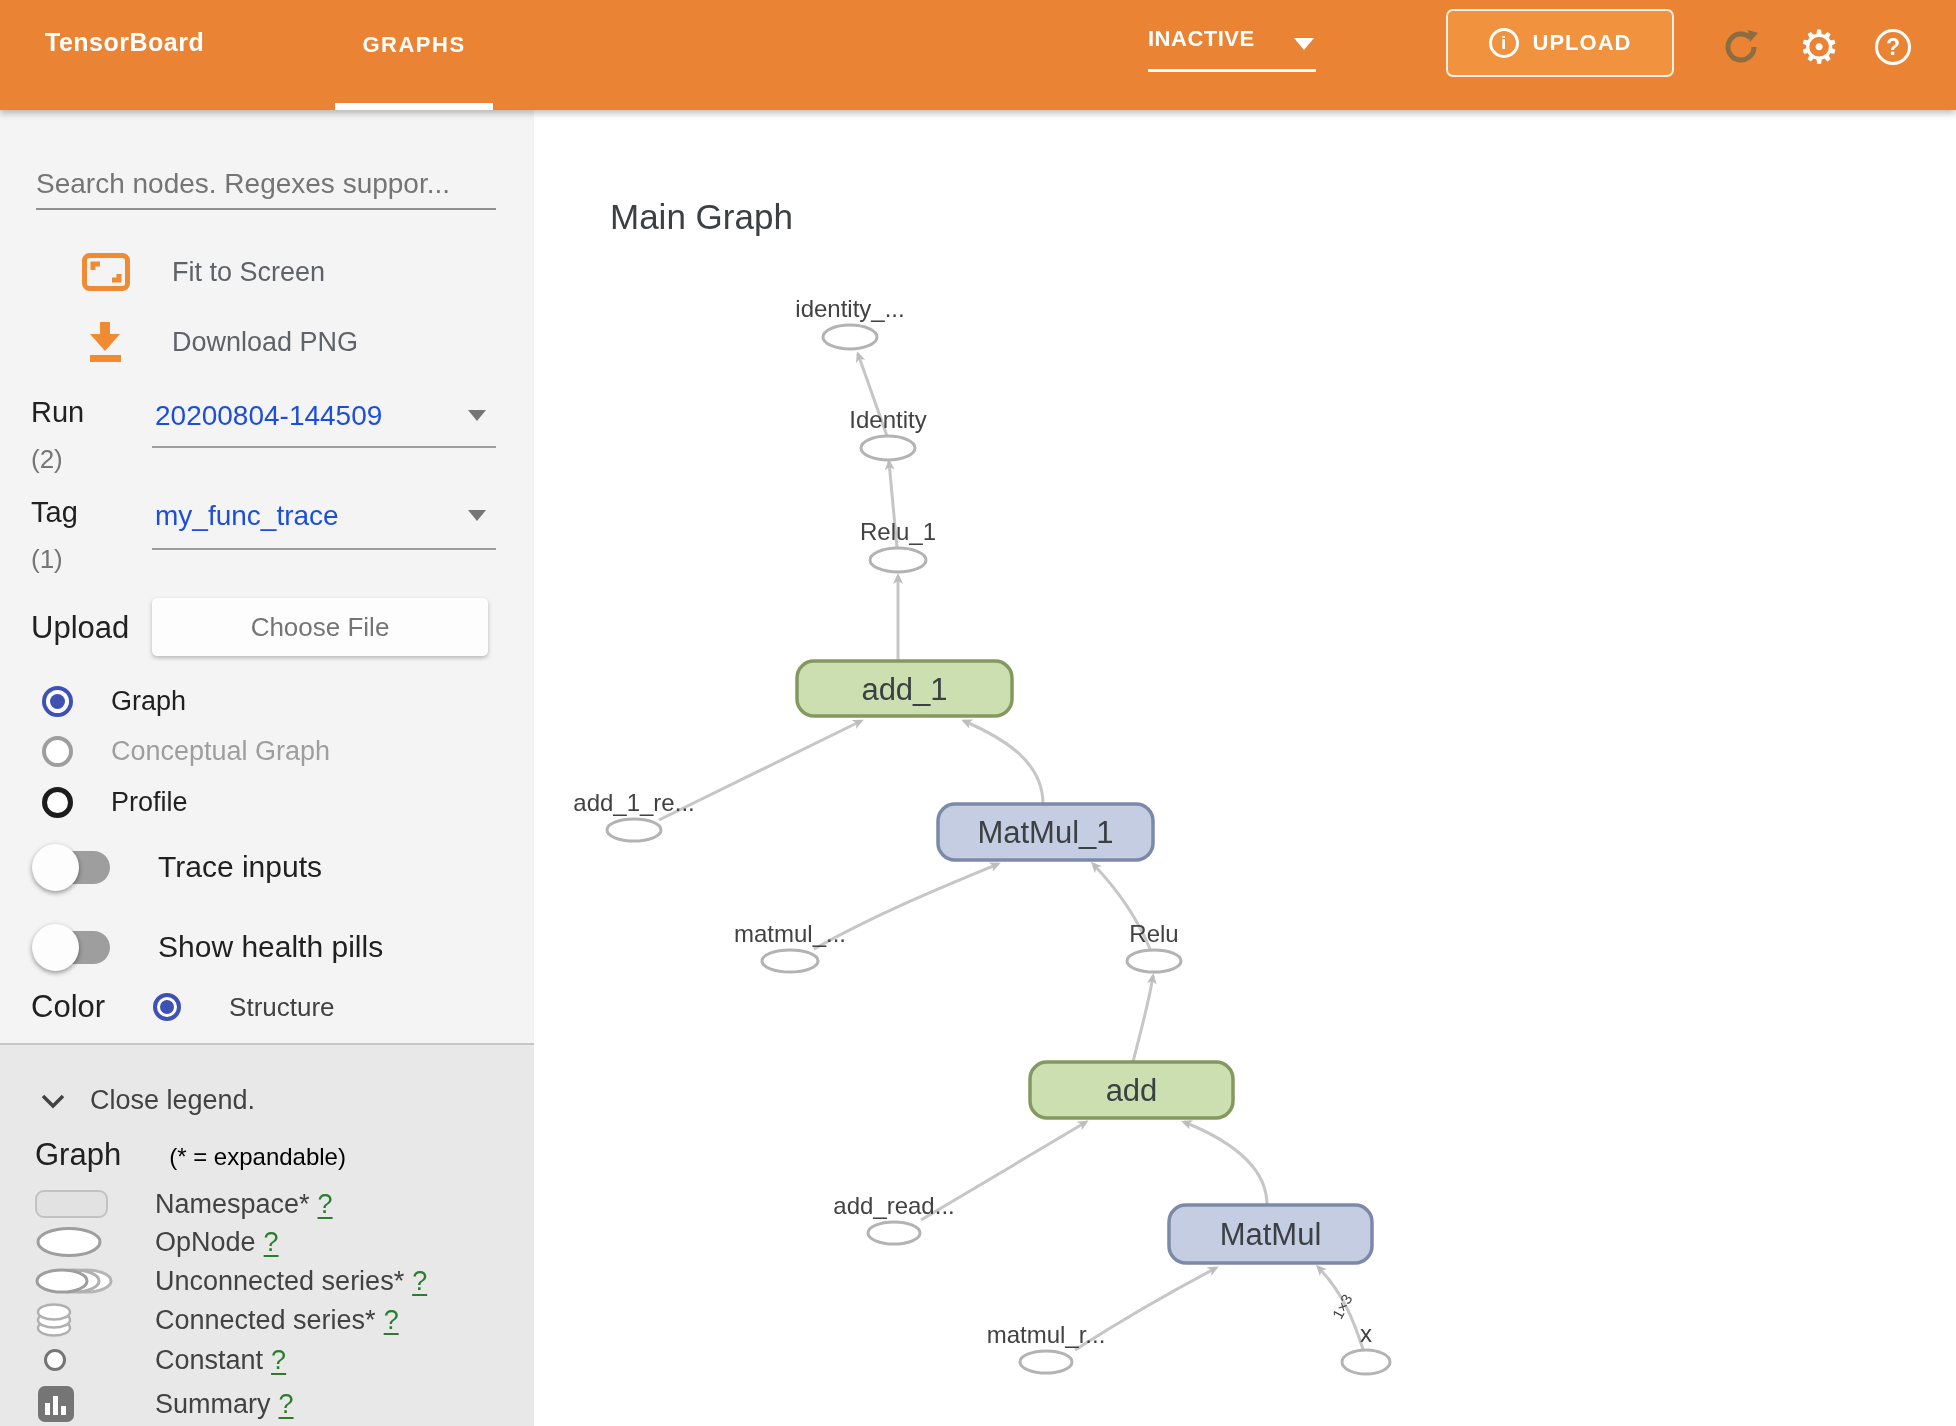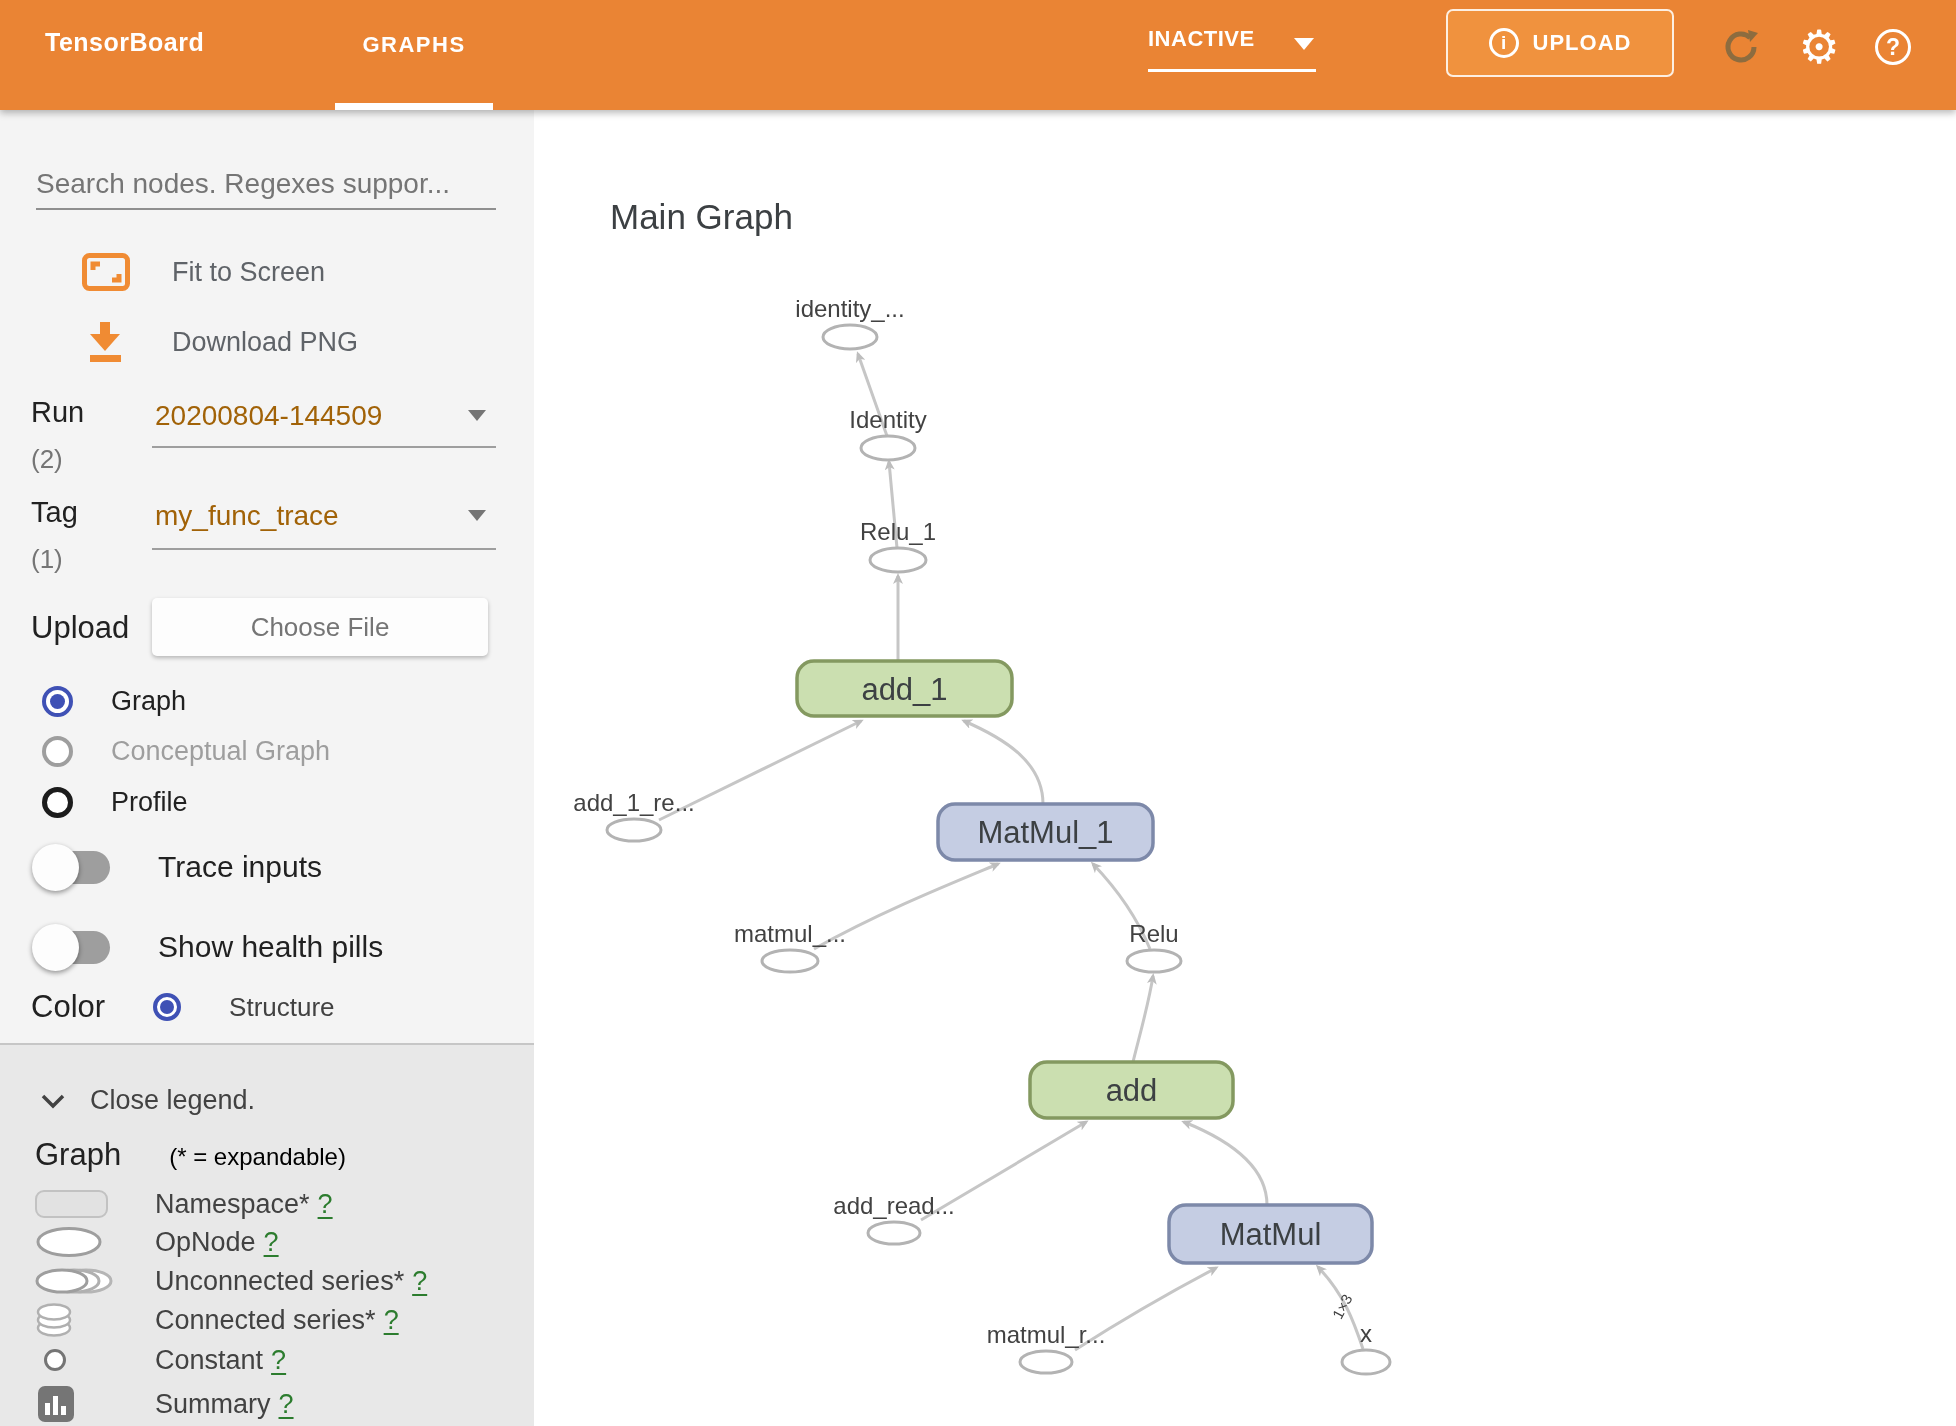--- a/index.html
+++ b/index.html
@@ -50,7 +50,7 @@
 
   .field-label { position:absolute; left:31px; font-size:29px; color:#212121; }
   .field-count { position:absolute; left:31px; font-size:26px; color:#757575; }
-  .field-value { position:absolute; left:155px; width:341px; font-size:28px; color:#a16207;
+  .field-value { position:absolute; left:155px; width:341px; font-size:28px; color:#1d4ed8;
     white-space:nowrap; cursor:pointer; }
   .field-underline { position:absolute; left:152px; width:344px; height:2px; background:#9e9e9e; }
   .sel-caret { position:absolute; width:0; height:0; border-left:9px solid transparent;

